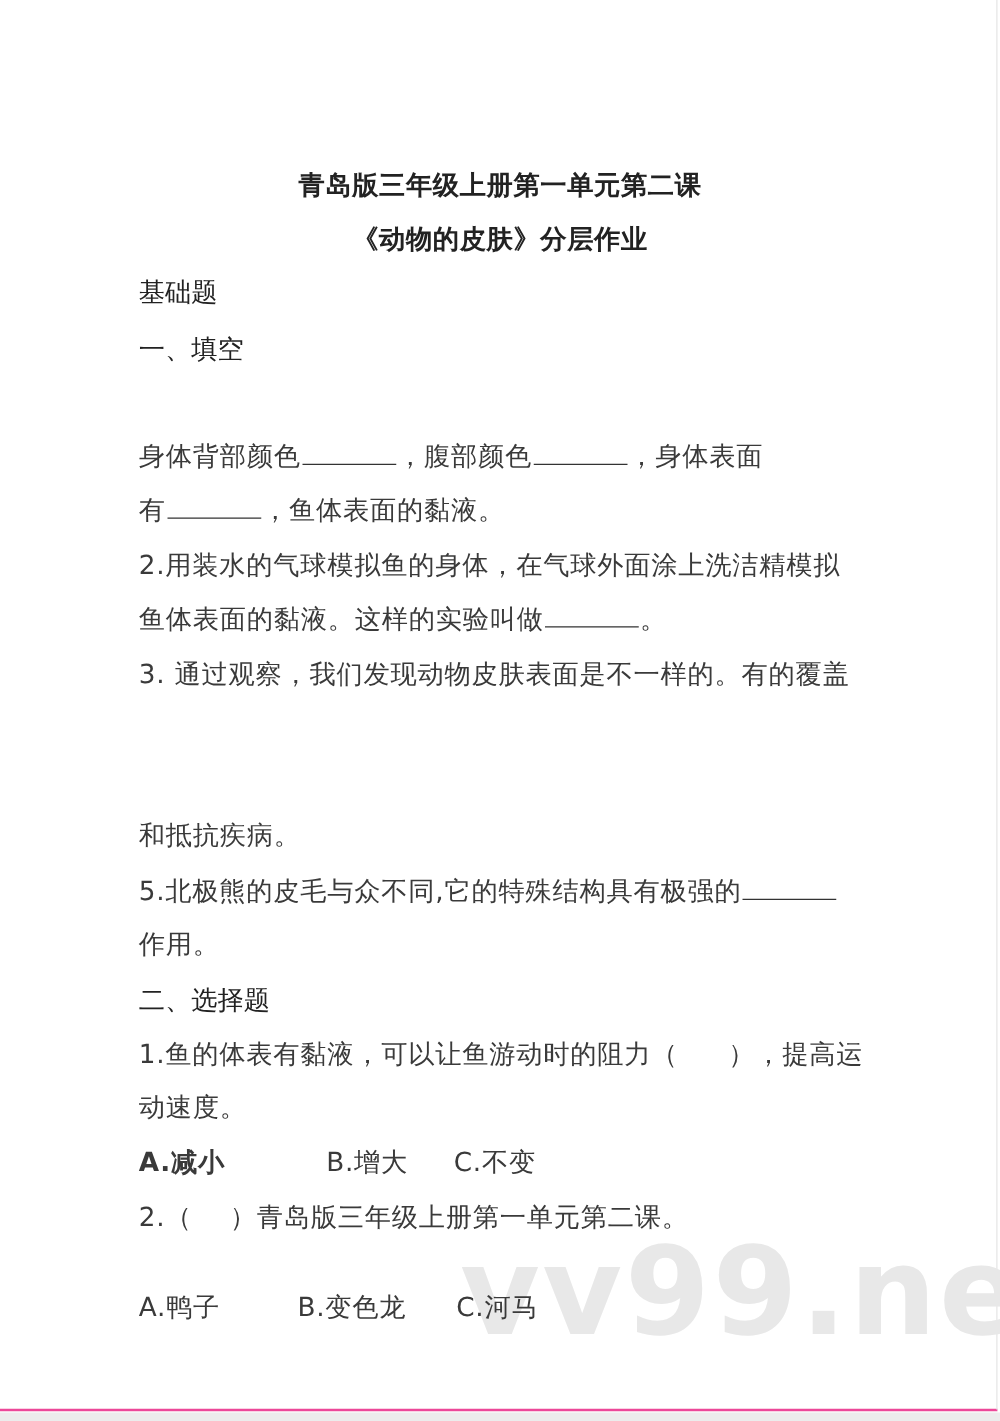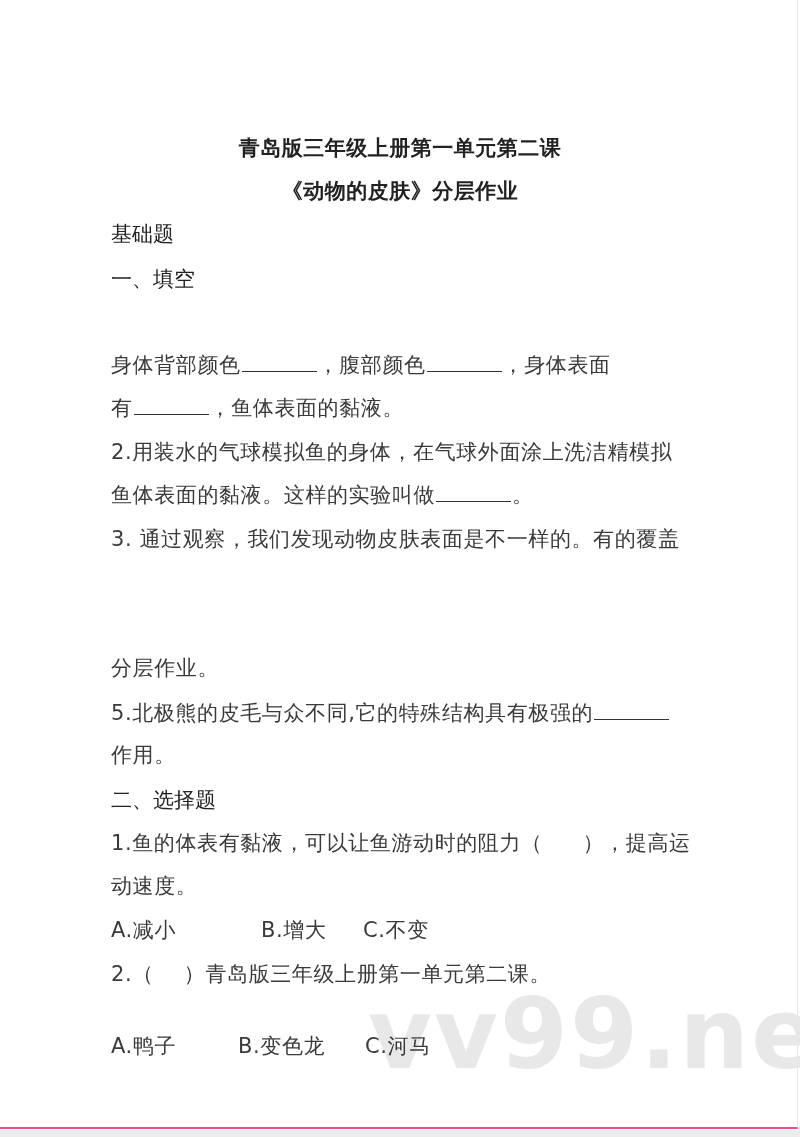--- a/index.html
+++ b/index.html
@@ -65,7 +65,7 @@
 
   <div class="line" style="top:525px;">3. 通过观察，我们发现动物皮肤表面是不一样的。有的覆盖</div>
 
-  <div class="line" style="top:654px;">分层作业。</div>
+  <div class="line" style="top:654px;">和抵抗疾病。</div>
 
   <div class="line" style="top:699px;">
     <span>5.北极熊的皮毛与众不同,它的特殊结构具有极强的</span><span class="blank"></span>

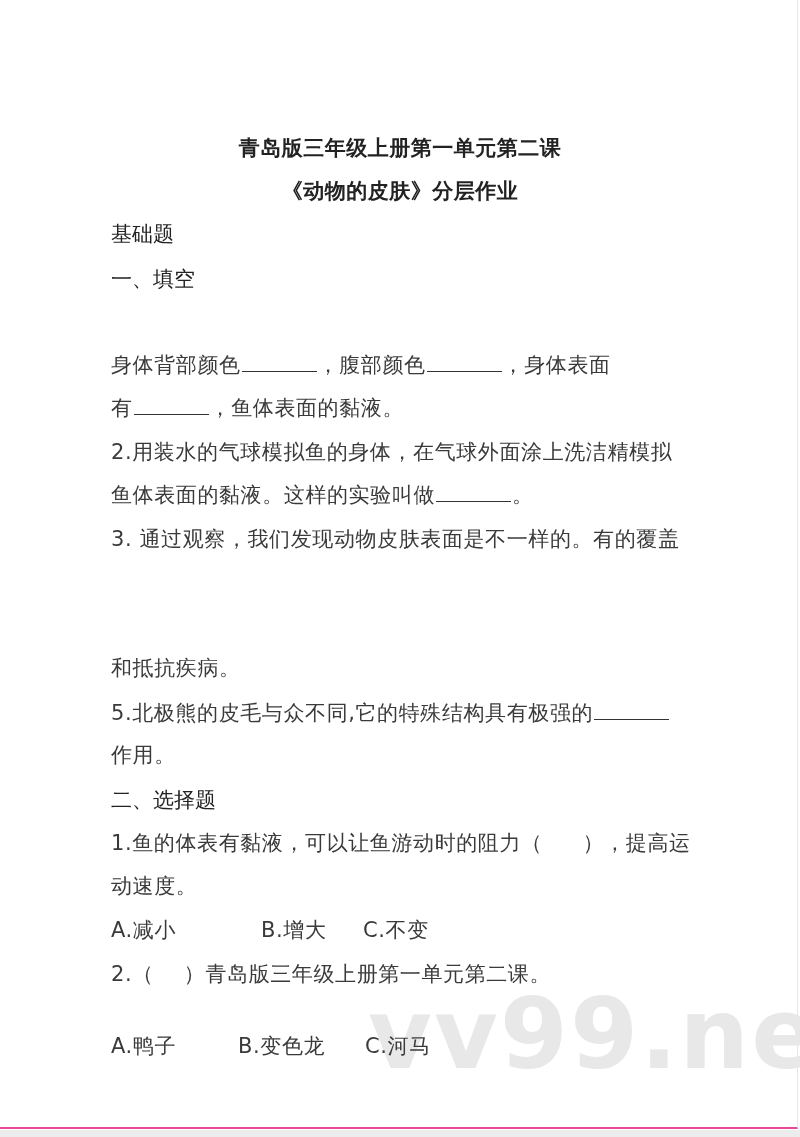--- a/index.html
+++ b/index.html
@@ -79,7 +79,7 @@
   </div>
   <div class="line" style="top:872px;">动速度。</div>
   <div class="line" style="top:916px;">
-    <span class="opt" style="width:150px;">A.减小</span><span class="opt" style="width:102px;">B.增大</span><span class="opt">C.不变</span>
+    <span class="opt" style="width:150px;font-weight:bold;">A.减小</span><span class="opt" style="width:102px;">B.增大</span><span class="opt">C.不变</span>
   </div>
 
   <div class="line" style="top:960px;">

